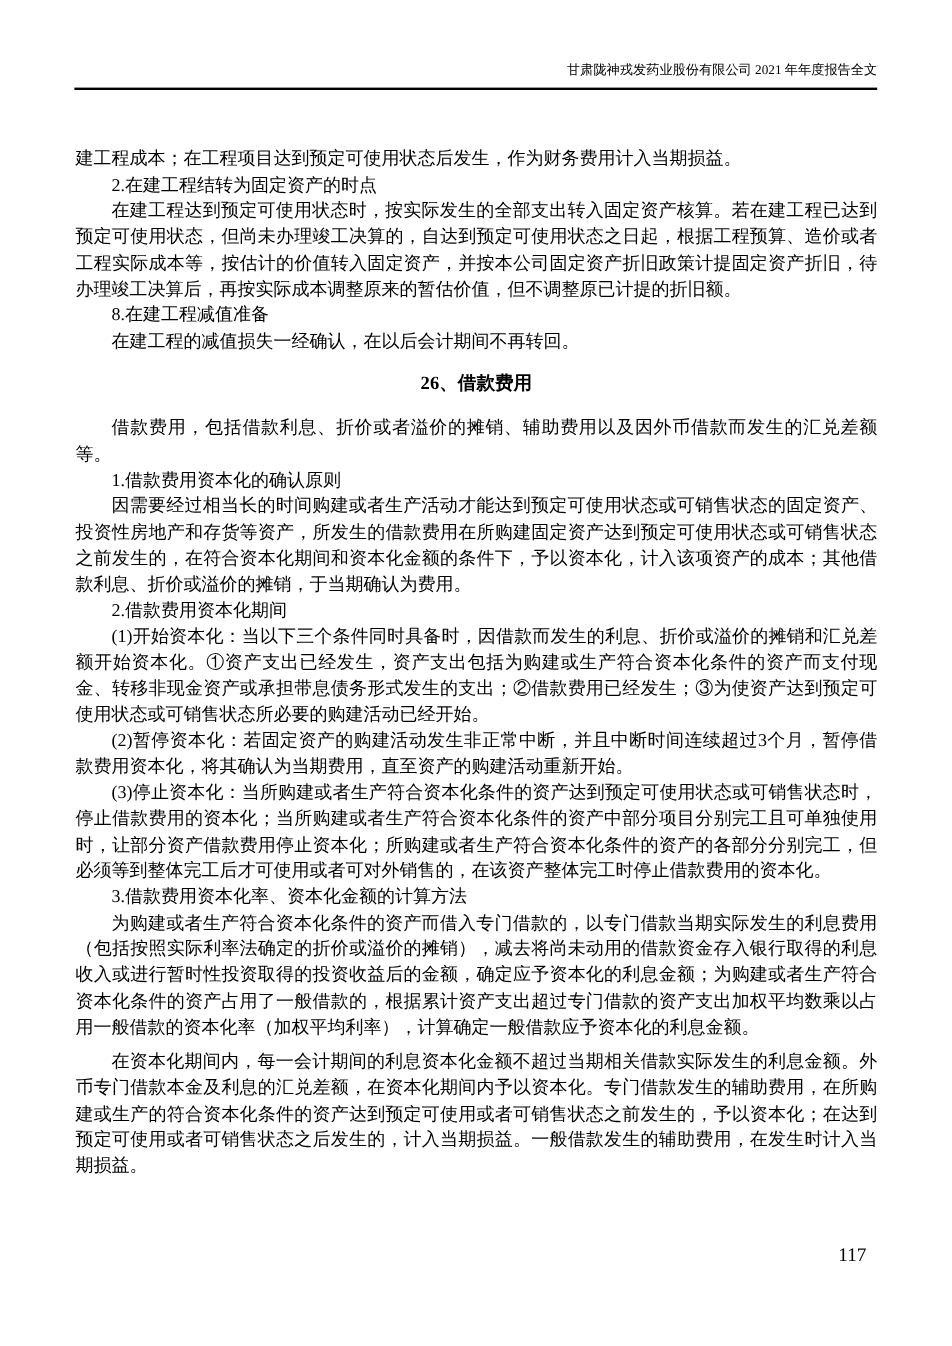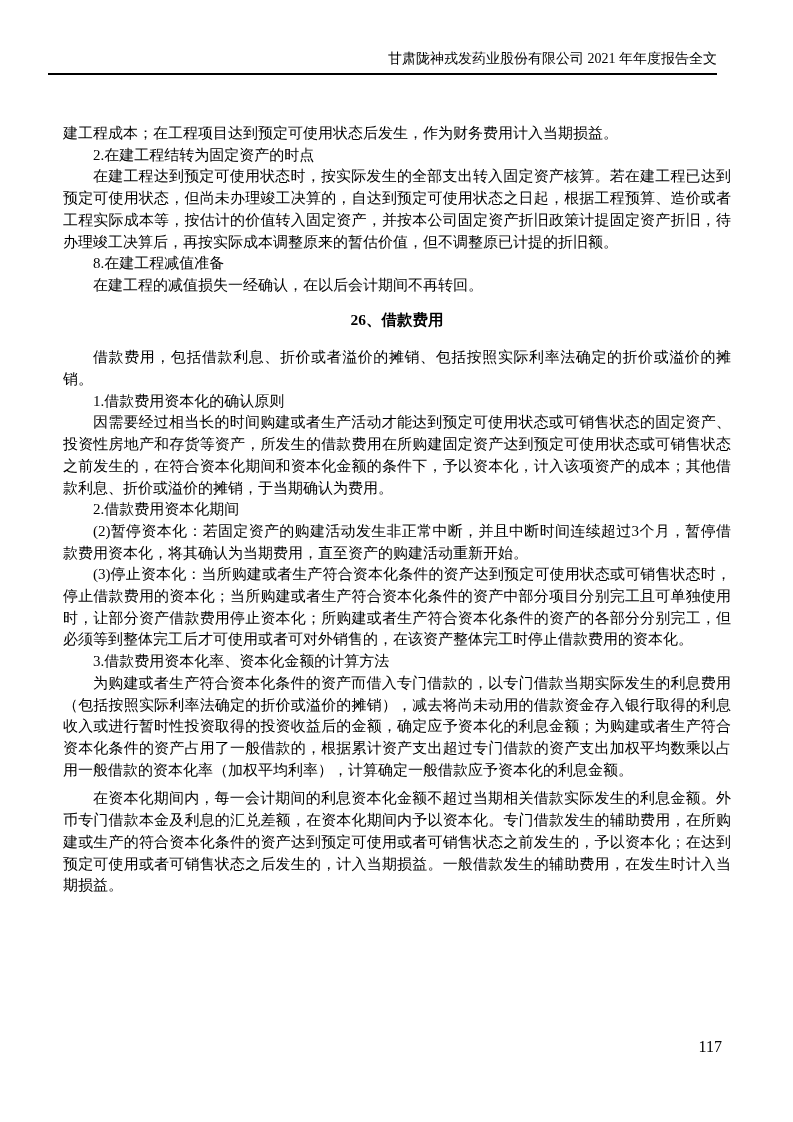--- a/index.html
+++ b/index.html
@@ -20,10 +20,10 @@
   .header {
     position: absolute;
     top: 50px;
-    left: 48px;
+    left: 62px;
     width: 669px;
     text-align: right;
-    font-size: 14px;
+    font-size: 11px;
     line-height: 18px;
     padding-bottom: 5px;
     border-bottom: 2px solid #000000;

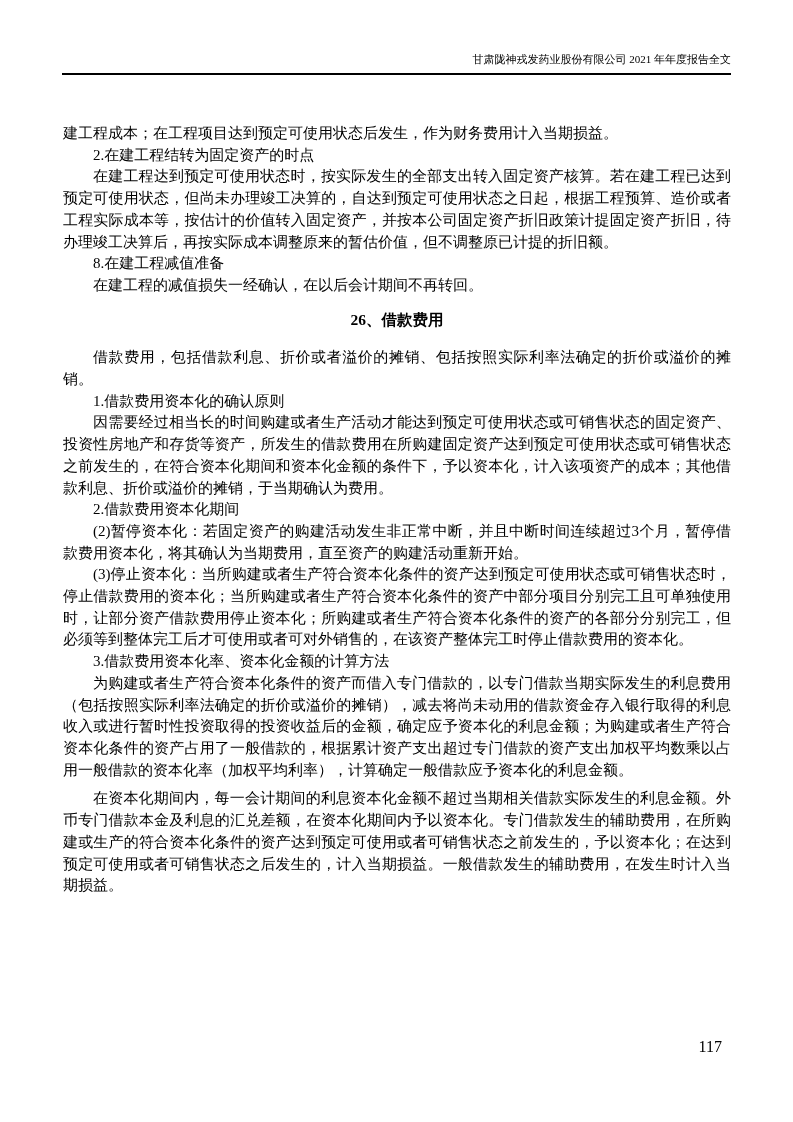--- a/index.html
+++ b/index.html
@@ -79,7 +79,7 @@
     <p class="para">8.在建工程减值准备</p>
     <p class="para">在建工程的减值损失一经确认，在以后会计期间不再转回。</p>
     <h2 class="heading">26、借款费用</h2>
-    <p class="para">借款费用，包括借款利息、折价或者溢价的摊销、包括按照实际利率法确定的折价或溢价的摊销。</p>
+    <p class="para">借款费用，包括借款利息、折价或者溢价的摊销、辅助费用以及因外币借款而发生的汇兑差额等。</p>
     <p class="para">1.借款费用资本化的确认原则</p>
     <p class="para">因需要经过相当长的时间购建或者生产活动才能达到预定可使用状态或可销售状态的固定资产、投资性房地产和存货等资产，所发生的借款费用在所购建固定资产达到预定可使用状态或可销售状态之前发生的，在符合资本化期间和资本化金额的条件下，予以资本化，计入该项资产的成本；其他借款利息、折价或溢价的摊销，于当期确认为费用。</p>
     <p class="para">2.借款费用资本化期间</p>

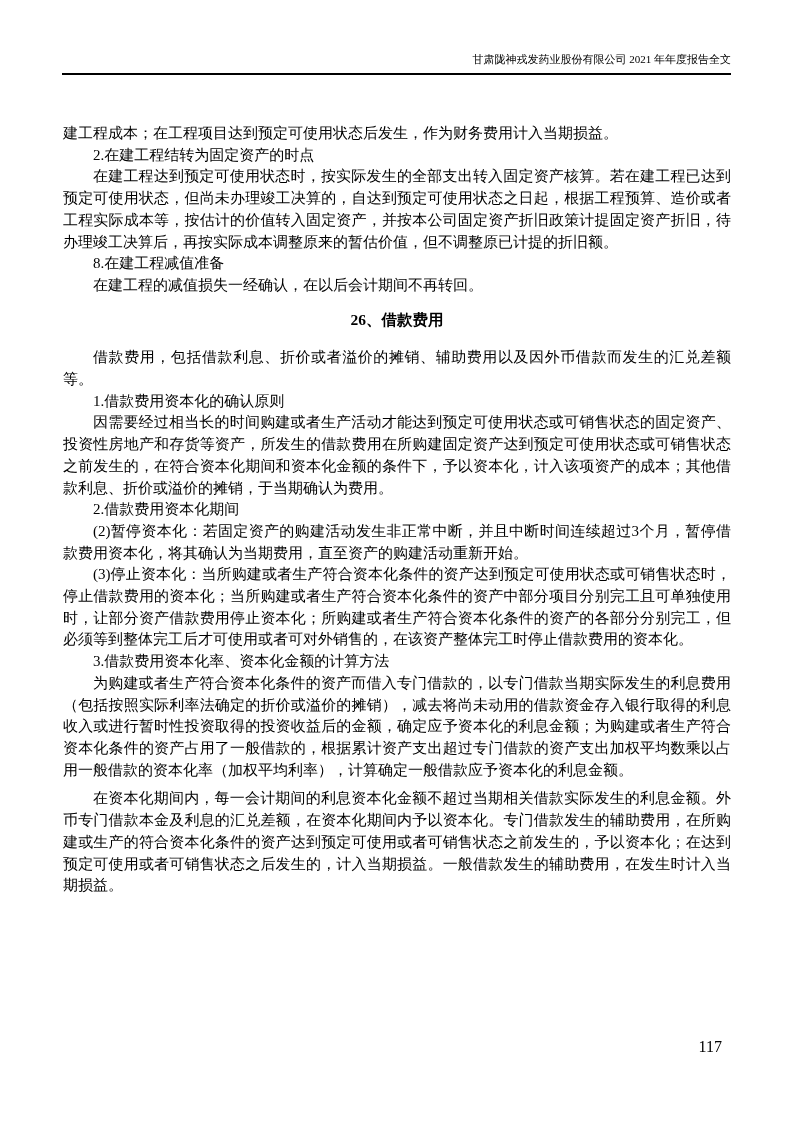--- a/index.html
+++ b/index.html
@@ -83,6 +83,7 @@
     <p class="para">1.借款费用资本化的确认原则</p>
     <p class="para">因需要经过相当长的时间购建或者生产活动才能达到预定可使用状态或可销售状态的固定资产、投资性房地产和存货等资产，所发生的借款费用在所购建固定资产达到预定可使用状态或可销售状态之前发生的，在符合资本化期间和资本化金额的条件下，予以资本化，计入该项资产的成本；其他借款利息、折价或溢价的摊销，于当期确认为费用。</p>
     <p class="para">2.借款费用资本化期间</p>
+    <p class="para">(1)开始资本化：当以下三个条件同时具备时，因借款而发生的利息、折价或溢价的摊销和汇兑差额开始资本化。①资产支出已经发生，资产支出包括为购建或生产符合资本化条件的资产而支付现金、转移非现金资产或承担带息债务形式发生的支出；②借款费用已经发生；③为使资产达到预定可使用状态或可销售状态所必要的购建活动已经开始。</p>
     <p class="para">(2)暂停资本化：若固定资产的购建活动发生非正常中断，并且中断时间连续超过3个月，暂停借款费用资本化，将其确认为当期费用，直至资产的购建活动重新开始。</p>
     <p class="para">(3)停止资本化：当所购建或者生产符合资本化条件的资产达到预定可使用状态或可销售状态时，停止借款费用的资本化；当所购建或者生产符合资本化条件的资产中部分项目分别完工且可单独使用时，让部分资产借款费用停止资本化；所购建或者生产符合资本化条件的资产的各部分分别完工，但必须等到整体完工后才可使用或者可对外销售的，在该资产整体完工时停止借款费用的资本化。</p>
     <p class="para">3.借款费用资本化率、资本化金额的计算方法</p>

